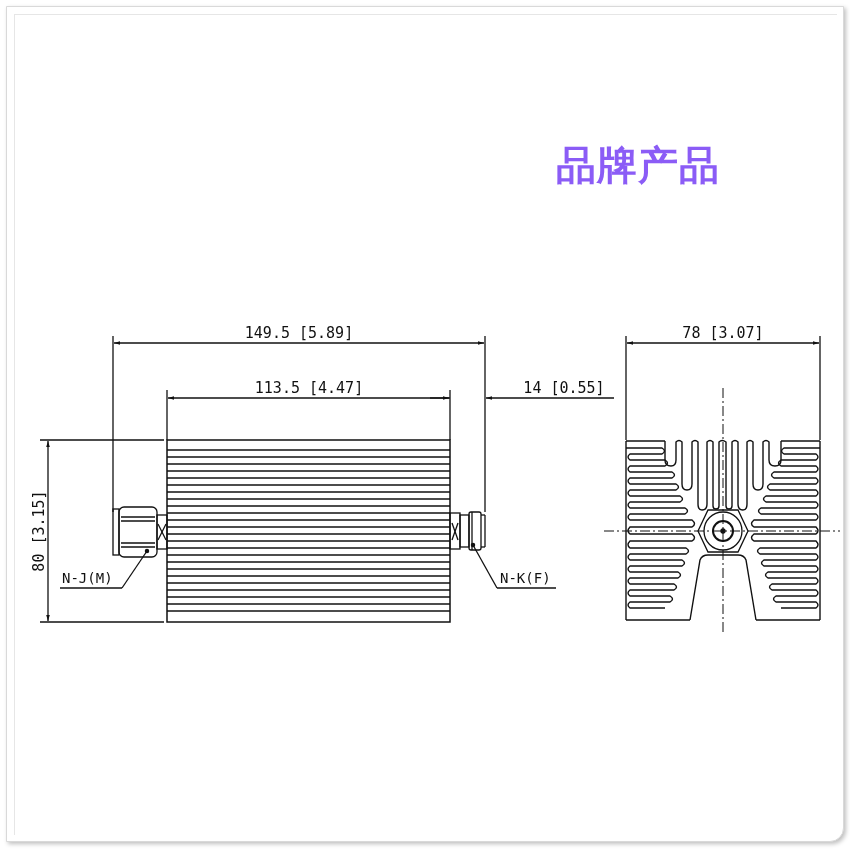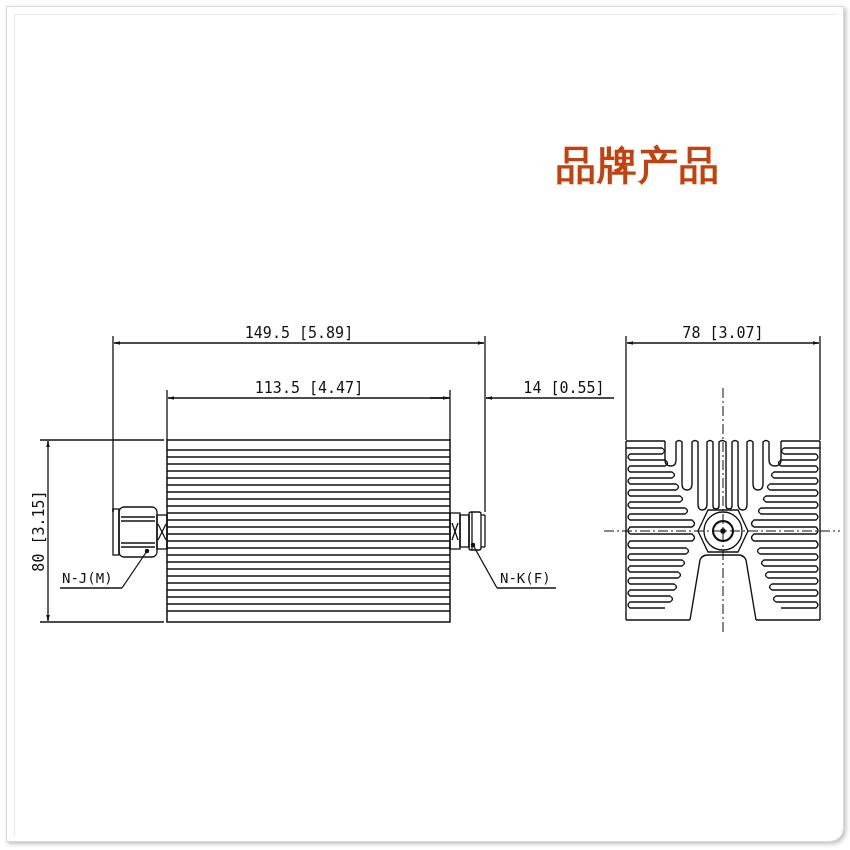--- a/index.html
+++ b/index.html
@@ -6,7 +6,7 @@
     body { width: 850px; height: 850px; position: relative; overflow: hidden; font-family: "DejaVu Sans", sans-serif; }
     .frame-outer { position: absolute; left: 6px; top: 6px; width: 836px; height: 834px; border: 1px solid #d9d9d9; border-radius: 0 0 14px 0; box-shadow: 2px 2px 4px rgba(0,0,0,0.25); background: #fff; }
     .frame-inner { position: absolute; left: 14px; top: 14px; width: 822px; height: 820px; border-left: 1px solid #e6e6e6; border-top: 1px solid #e6e6e6; }
-    .title { position: absolute; left: 556px; top: 138px; font-size: 40px; font-weight: bold; color: #c2410c; letter-spacing: 1px; font-family: "DejaVu Sans", sans-serif; text-align: right; }
+    .title { position: absolute; left: 556px; top: 138px; font-size: 40px; font-weight: bold; color: #8b5cf6; letter-spacing: 1px; font-family: "DejaVu Sans", sans-serif; text-align: right; }
     svg.drawing { position: absolute; left: 0; top: 0; }
     .dim-text { font-family: "DejaVu Sans Mono", monospace; font-size: 15px; fill: #111; }
     .label-text { font-family: "DejaVu Sans Mono", monospace; font-size: 14px; fill: #111; }

